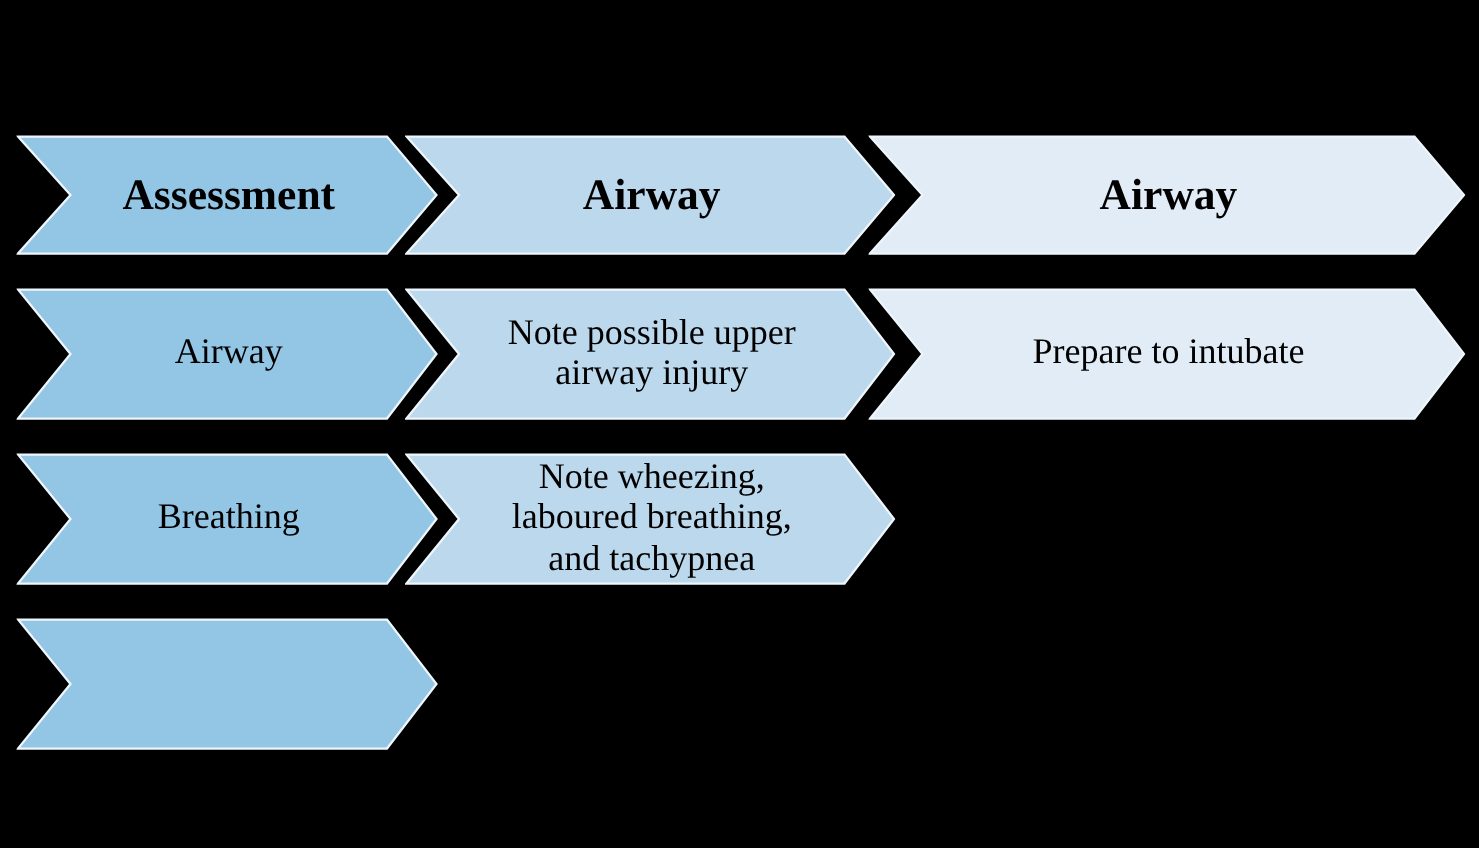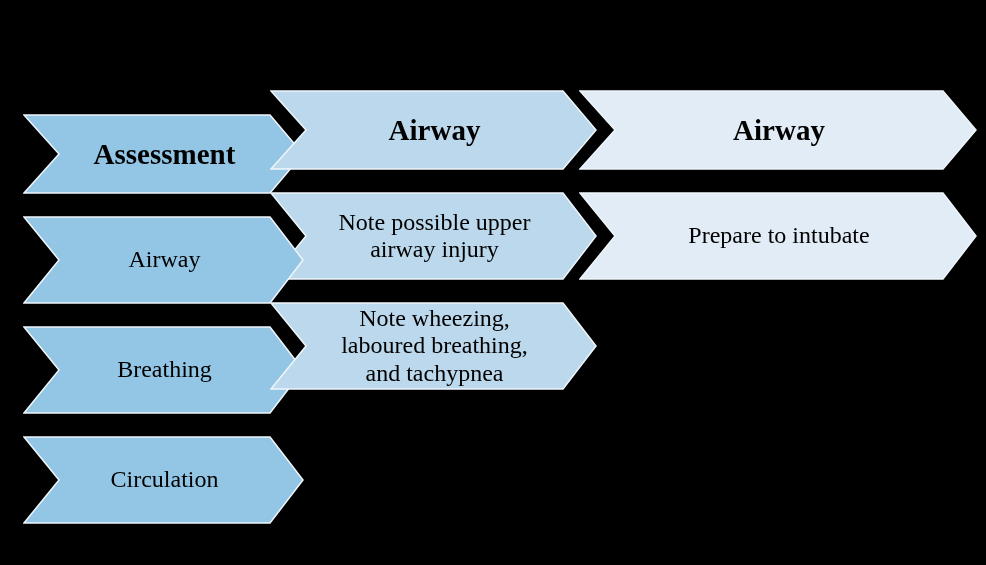--- a/index.html
+++ b/index.html
@@ -48,7 +48,7 @@
     font-size: 24px;
   }
   
-  .col1 { left: 23px;  width: 281px; margin-top: 24px; }
+  .col1 { left: 11px;  width: 281px; }
   .col2 { left: 270px; width: 327px; }
   .col3 { left: 579px; width: 398px; }
   

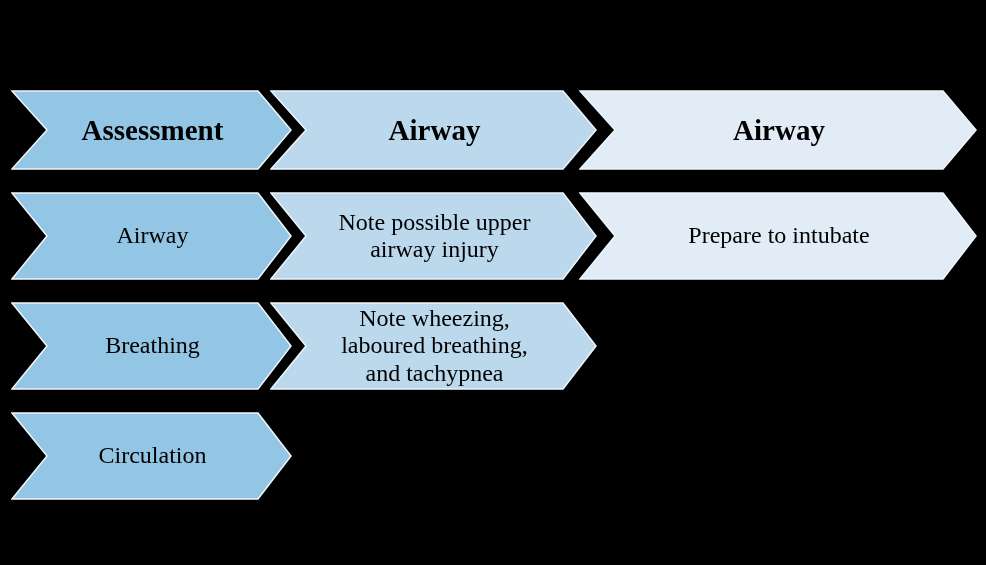--- a/index.html
+++ b/index.html
@@ -120,7 +120,6 @@
     <svg viewBox="0 0 281 88">
         <polygon stroke-width="1.5" points="1,1 247,1 280,44 247,87 1,87 36,44" fill="#93C5E5" stroke="#EFF6FB"></polygon>
       </svg>
-    <div class="label">Circulation</div>
   </div>
 
 </div>

